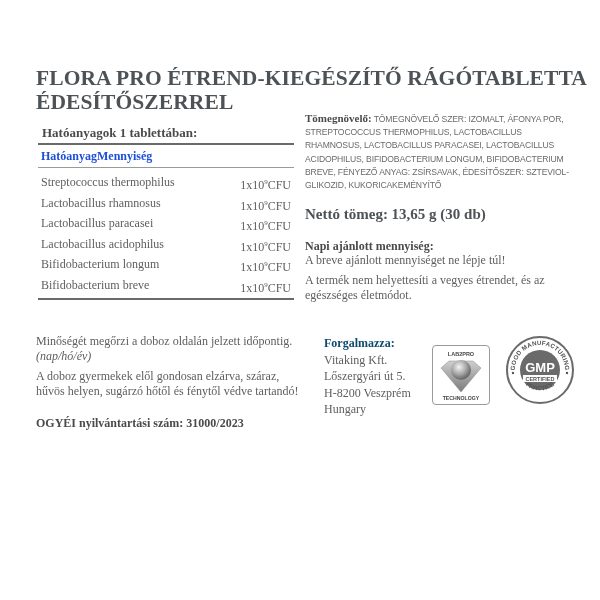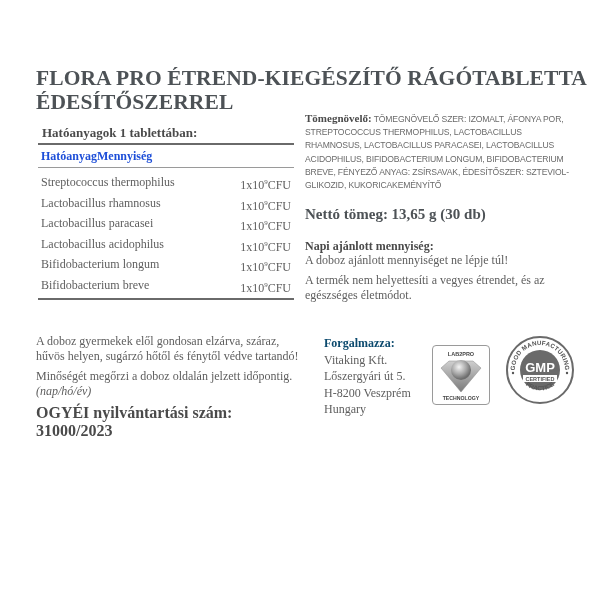--- a/index.html
+++ b/index.html
@@ -226,7 +226,7 @@
   <p class="ingredients"><span class="label">Tömegnövelő:</span><span> Tömegnövelő szer: izomalt, áfonya por, Streptococcus thermophilus, Lactobacillus rhamnosus, Lactobacillus paracasei, Lactobacillus acidophilus, Bifidobacterium longum, Bifidobacterium breve, fényező anyag: zsírsavak, édesítőszer: szteviol-glikozid, kukoricakeményítő</span></p>
   <div class="net">Nettó tömeg: 13,65 g (30 db)</div>
   <div class="dose-label">Napi ajánlott mennyiség:</div>
-  <p class="para">A doboz ajánlott mennyiséget ne lépje túl!</p>
+  <p class="para">A breve ajánlott mennyiséget ne lépje túl!</p>
   <p class="para">A termék nem helyettesíti a vegyes étrendet, és az egészséges életmódot.</p>
 </section>
 

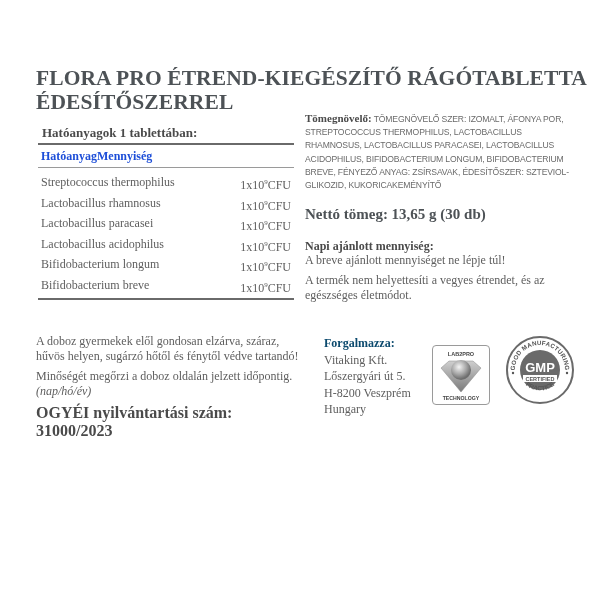--- a/index.html
+++ b/index.html
@@ -231,8 +231,8 @@
 </section>
 
 <section class="bottom-left">
+  <p class="bl-para"><span>Minőségét megőrzi a doboz oldalán jelzett időpontig.</span><span class="it">(nap/hó/év)</span></p>
   <p class="bl-para">A doboz gyermekek elől gondosan elzárva, száraz, hűvös helyen, sugárzó hőtől és fénytől védve tartandó!</p>
-  <p class="bl-para"><span>Minőségét megőrzi a doboz oldalán jelzett időpontig.</span><span class="it">(nap/hó/év)</span></p>
   <div class="reg">OGYÉI nyilvántartási szám: 31000/2023</div>
 </section>
 

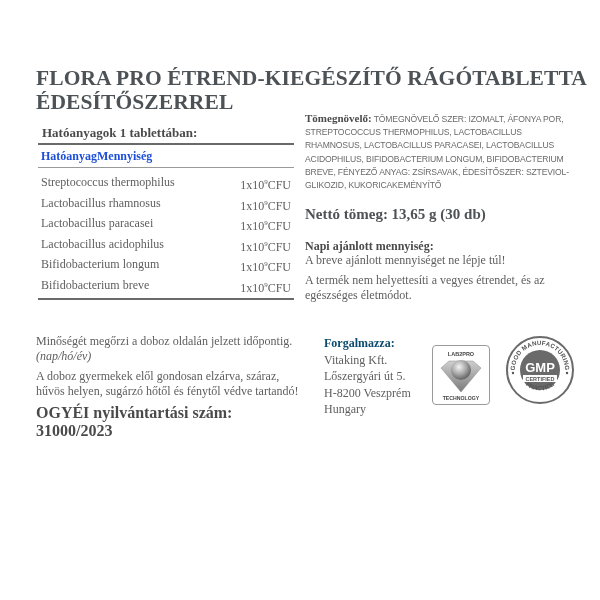--- a/index.html
+++ b/index.html
@@ -137,9 +137,9 @@
     .bl-para .it { font-style: italic; display: block; }
     .bl-para + .bl-para { margin-top: 6px; }
     .reg {
-      margin-top: 6px;
-      font-weight: bold;
-      font-size: 16px;
+      margin-top: 18px;
+      font-weight: bold;
+      font-size: 12px;
       color: #4a4a4a;
     }
 

